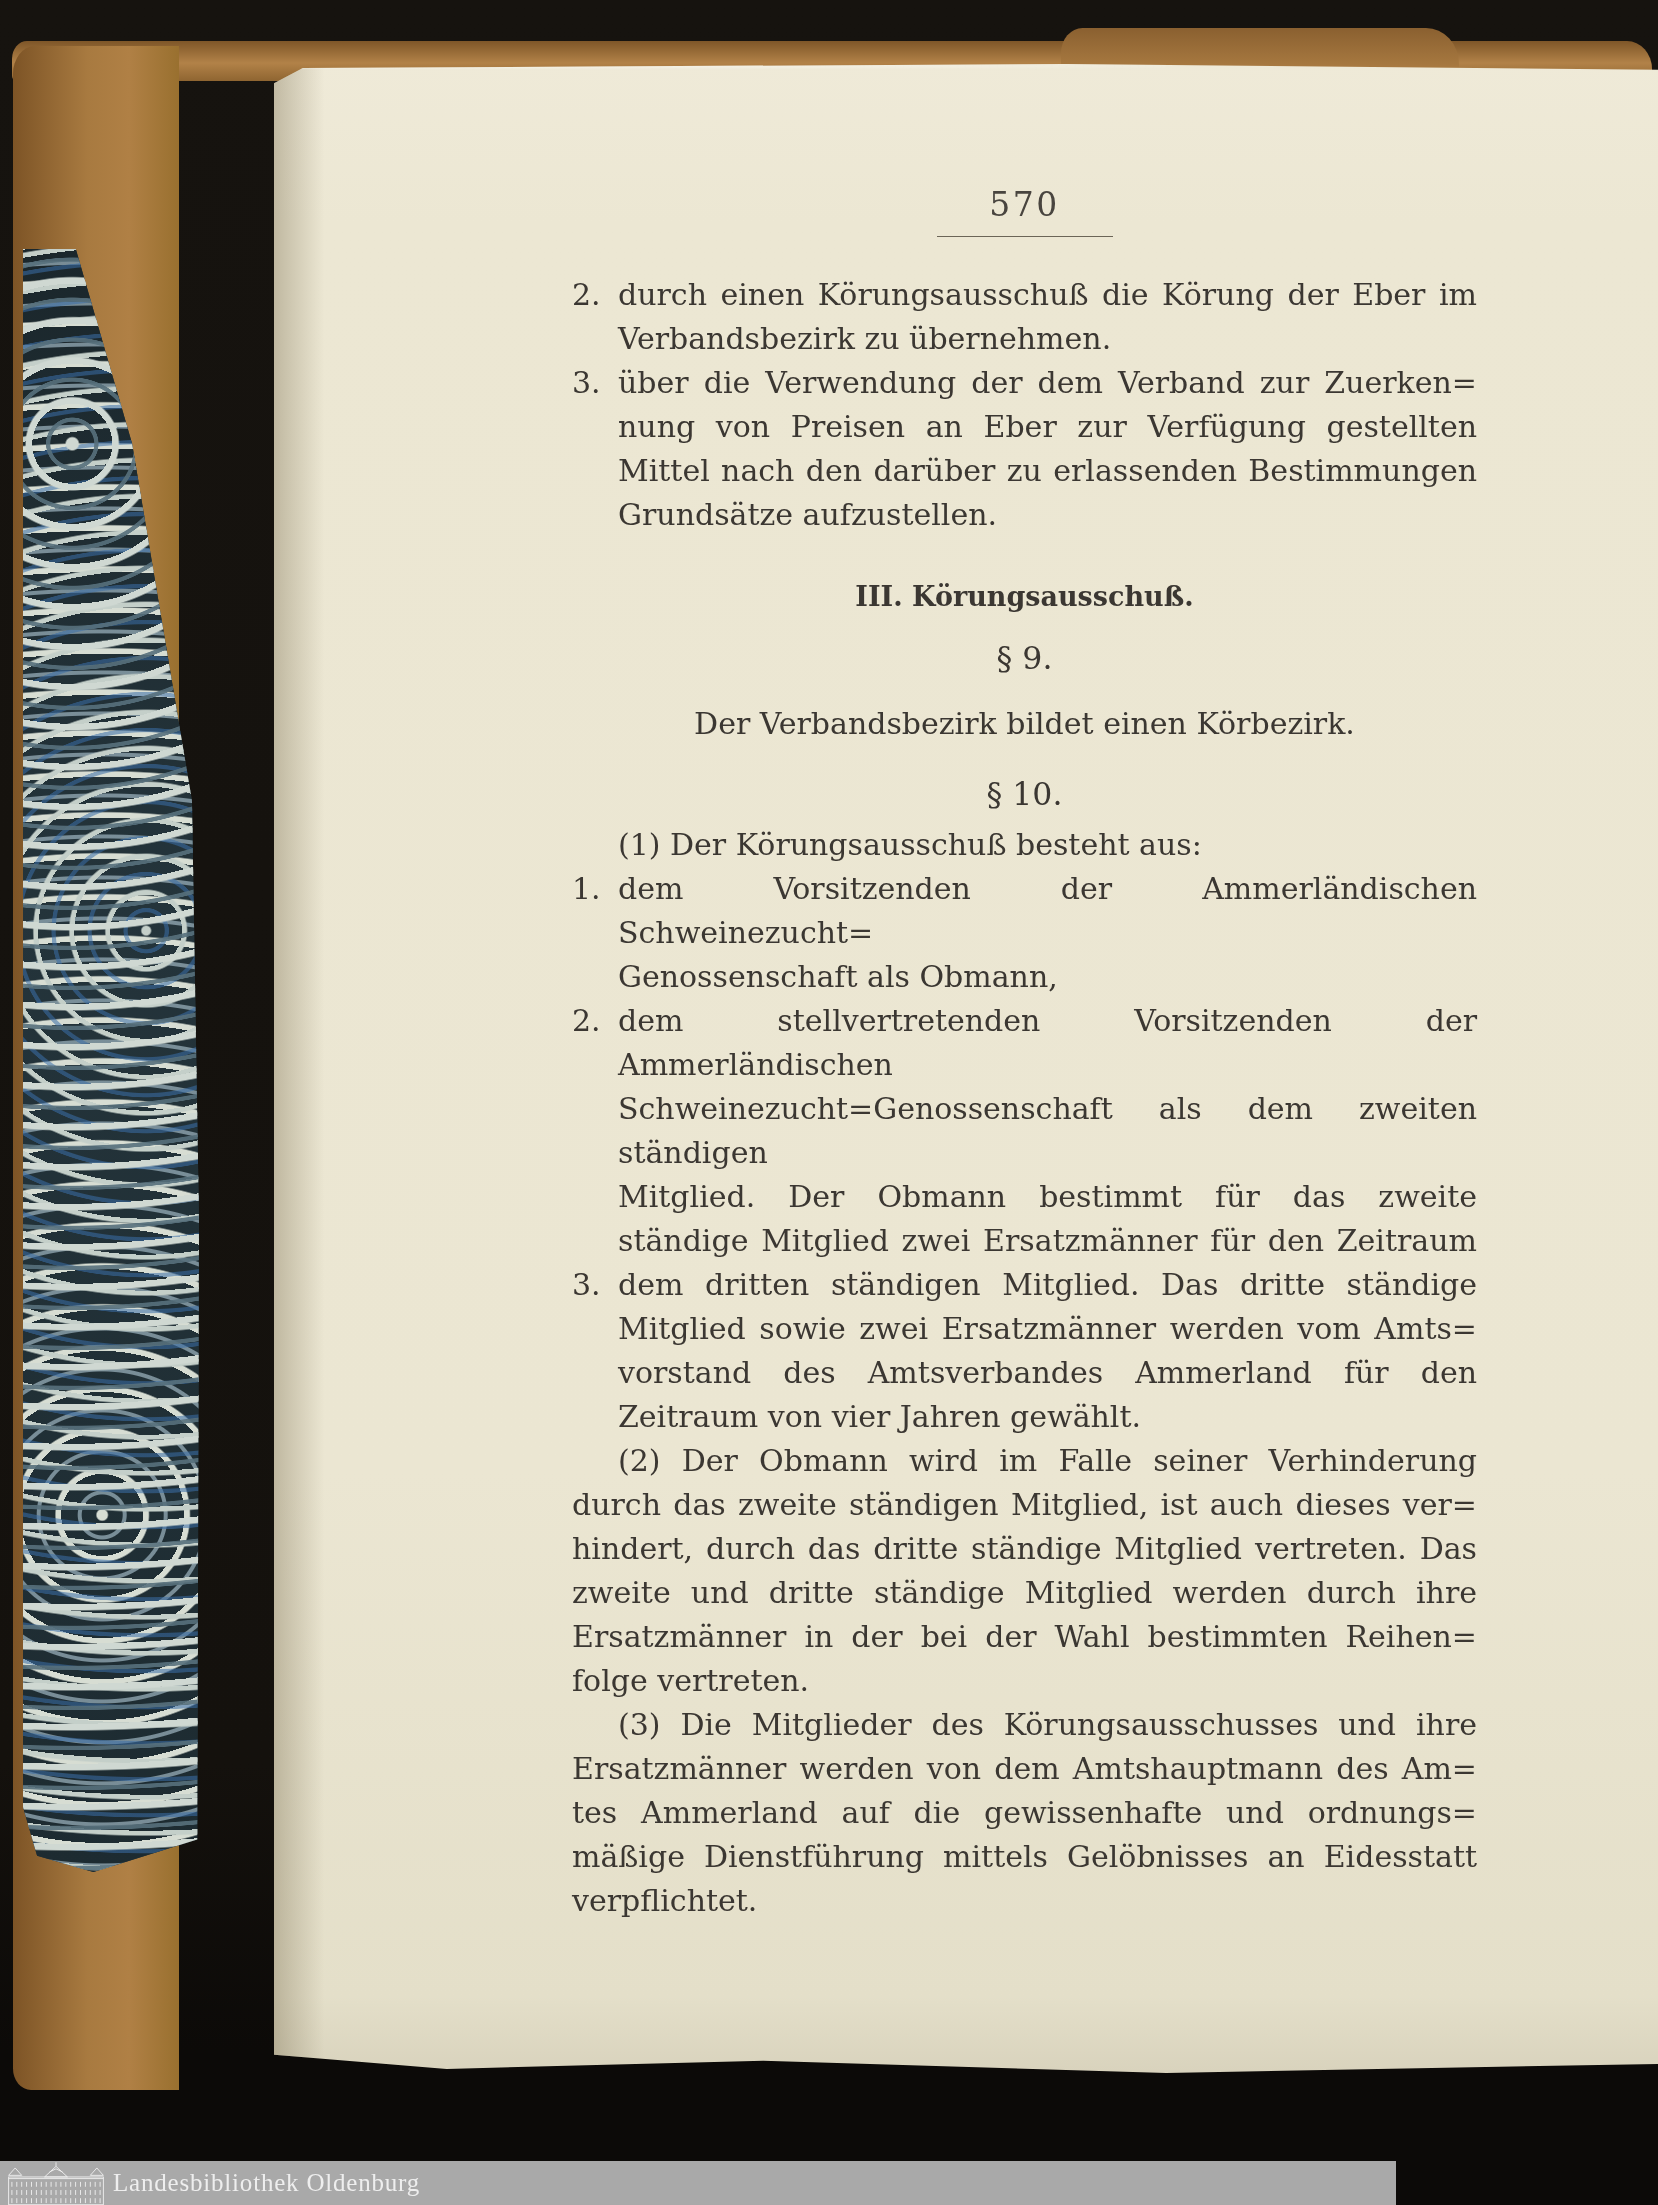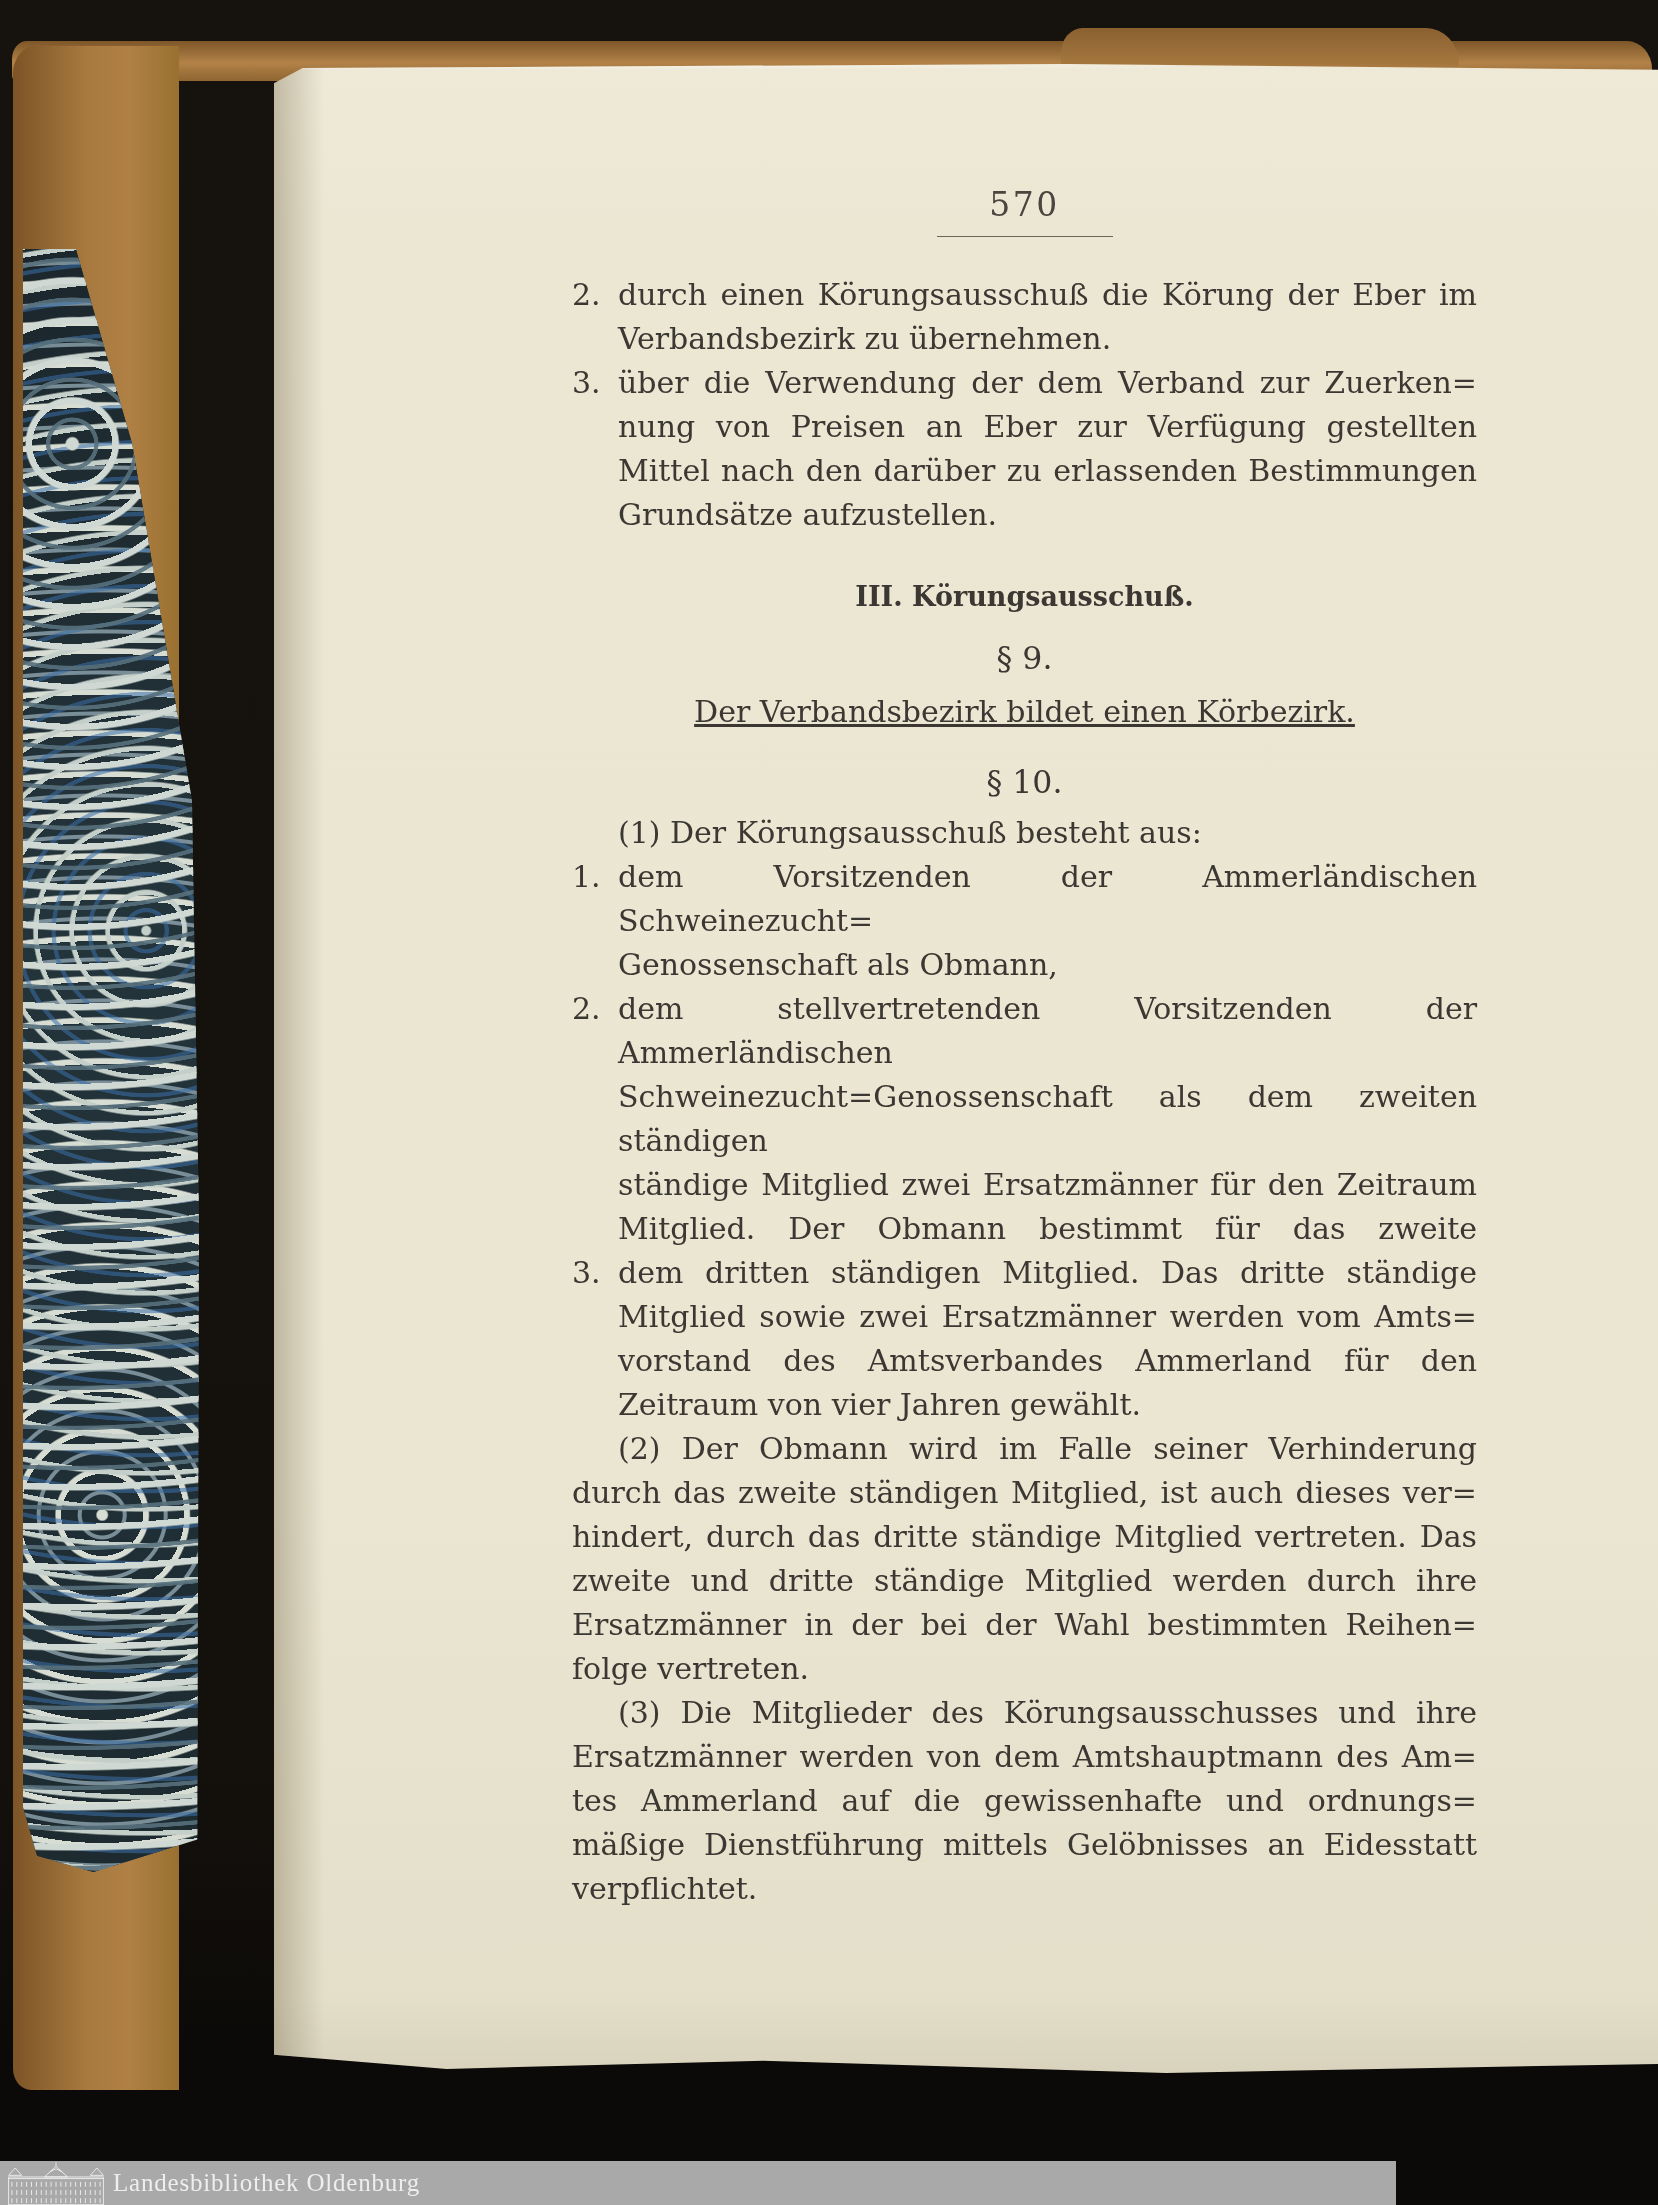--- a/index.html
+++ b/index.html
@@ -88,7 +88,7 @@
   .b-heading + .b-section{margin-top:16.6px;}
   .b-center + .b-section{margin-top:26.5px;}
   .b-center{text-align:center;}
-  .b-section + .b-center{margin-top:10px;text-decoration:underline;}
+  .b-section + .b-center{margin-top:22px;}
   .b-section + .b-indent{margin-top:6.6px;}
   
   .footer{

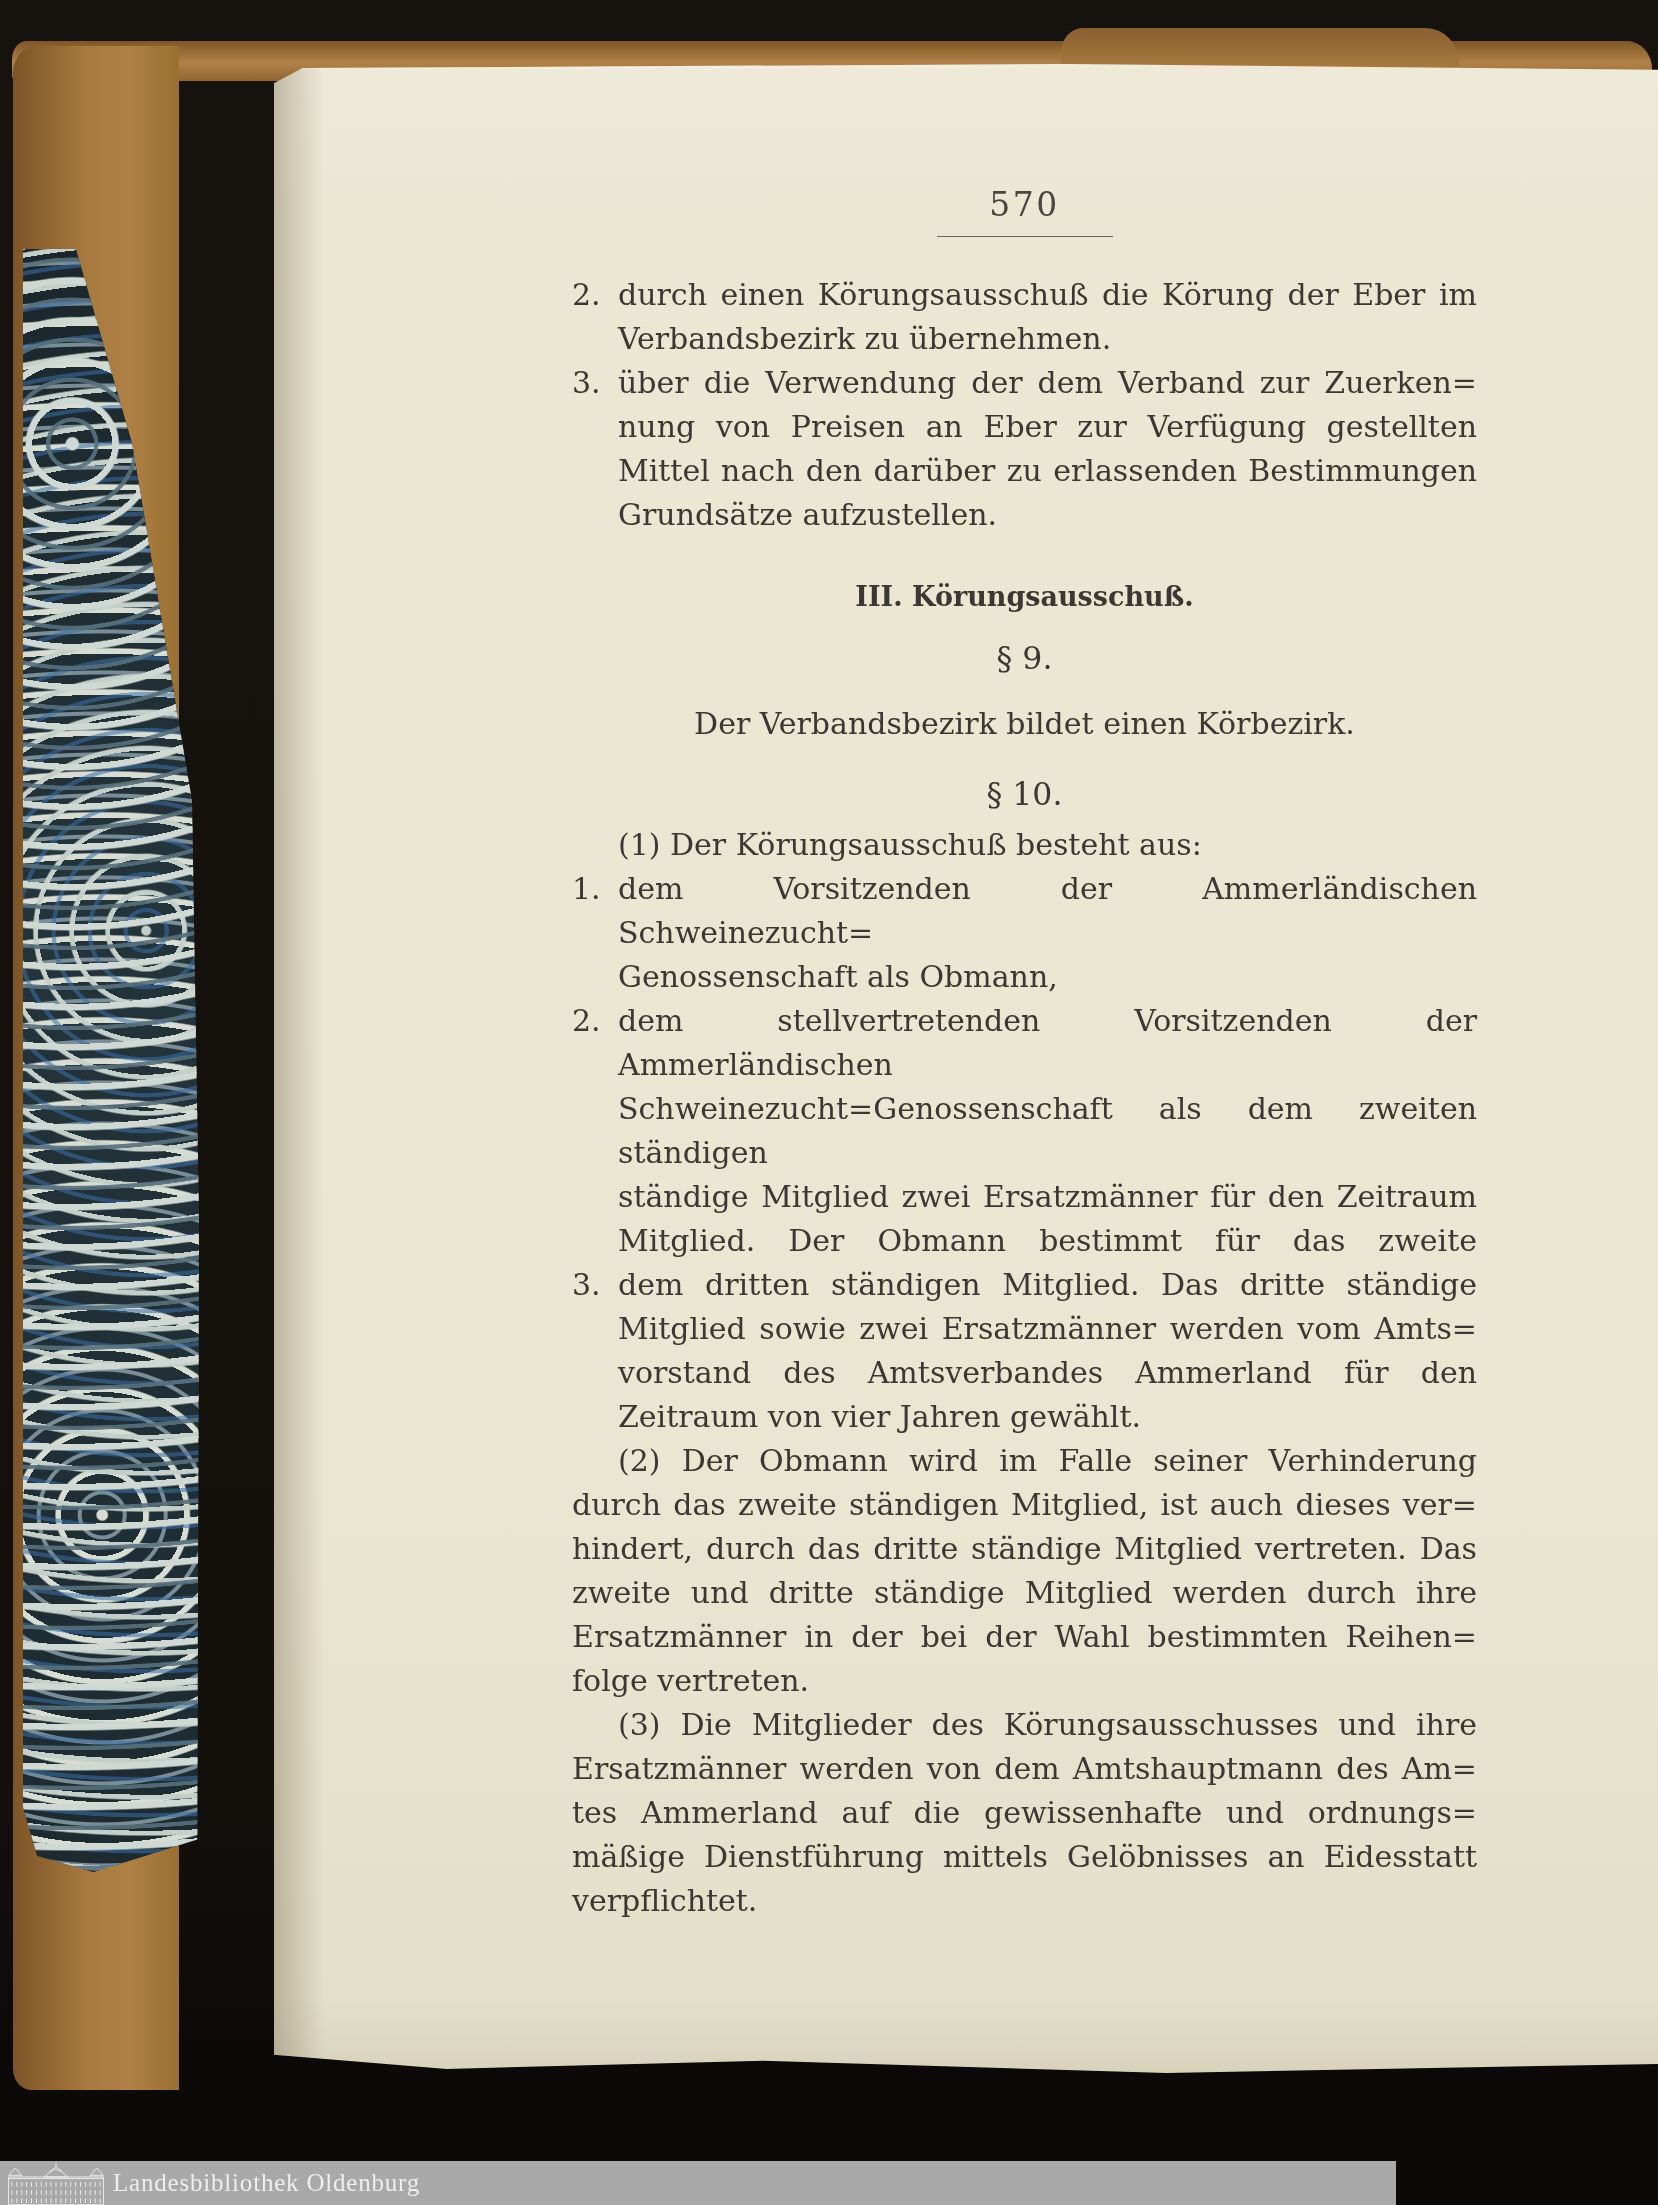--- a/index.html
+++ b/index.html
@@ -144,8 +144,8 @@
           <div class="block b-list">
             <div class="line just"><span class="marker">2.</span><span>dem stellvertretenden Vorsitzenden der Ammerländischen</span></div>
             <div class="line just">Schweinezucht=Genossenschaft als dem zweiten ständigen</div>
+            <div class="line just">Mitglied.  Der  Obmann  bestimmt  für  das  zweite</div>
             <div class="line just">ständige Mitglied zwei Ersatzmänner für den Zeitraum</div>
-            <div class="line just">Mitglied.  Der  Obmann  bestimmt  für  das  zweite</div>
           </div>
           <div class="block b-list">
             <div class="line just"><span class="marker">3.</span><span>dem dritten ständigen Mitglied.  Das dritte ständige</span></div>

